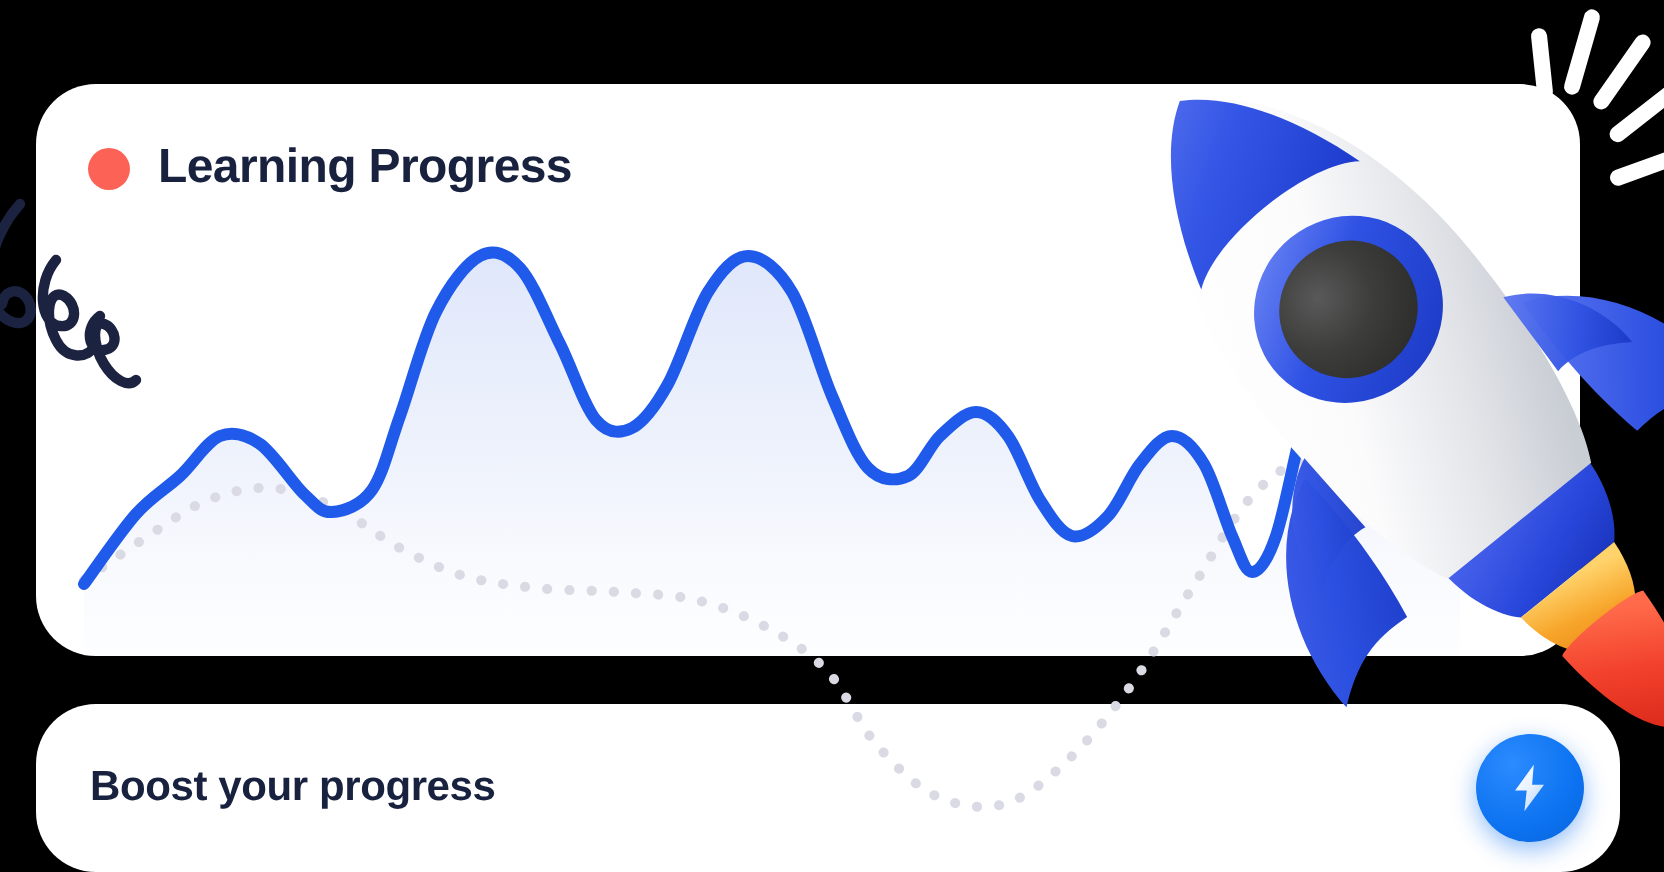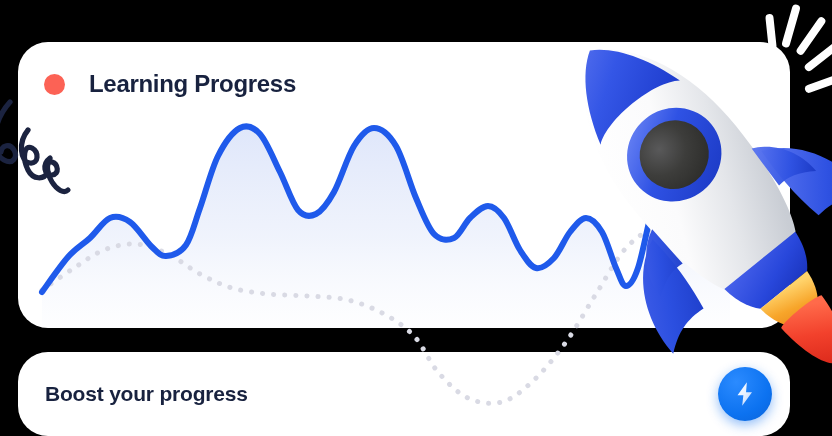--- a/index.html
+++ b/index.html
@@ -38,7 +38,7 @@
     left:26px; top:28px;
     display:flex;
     align-items:center;
-    gap:24px;
+    gap:14px;
     z-index:6;
   }
   .dot-badge{

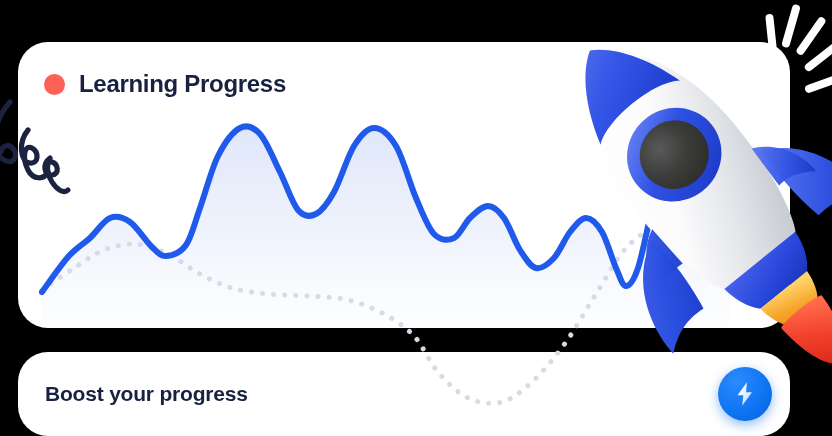--- a/index.html
+++ b/index.html
@@ -29,7 +29,7 @@
   }
   #boost-card{
     left:18px; top:352px;
-    width:772px; height:84px;
+    width:772px; height:84px;padding-left:20px;
   }
 
   

